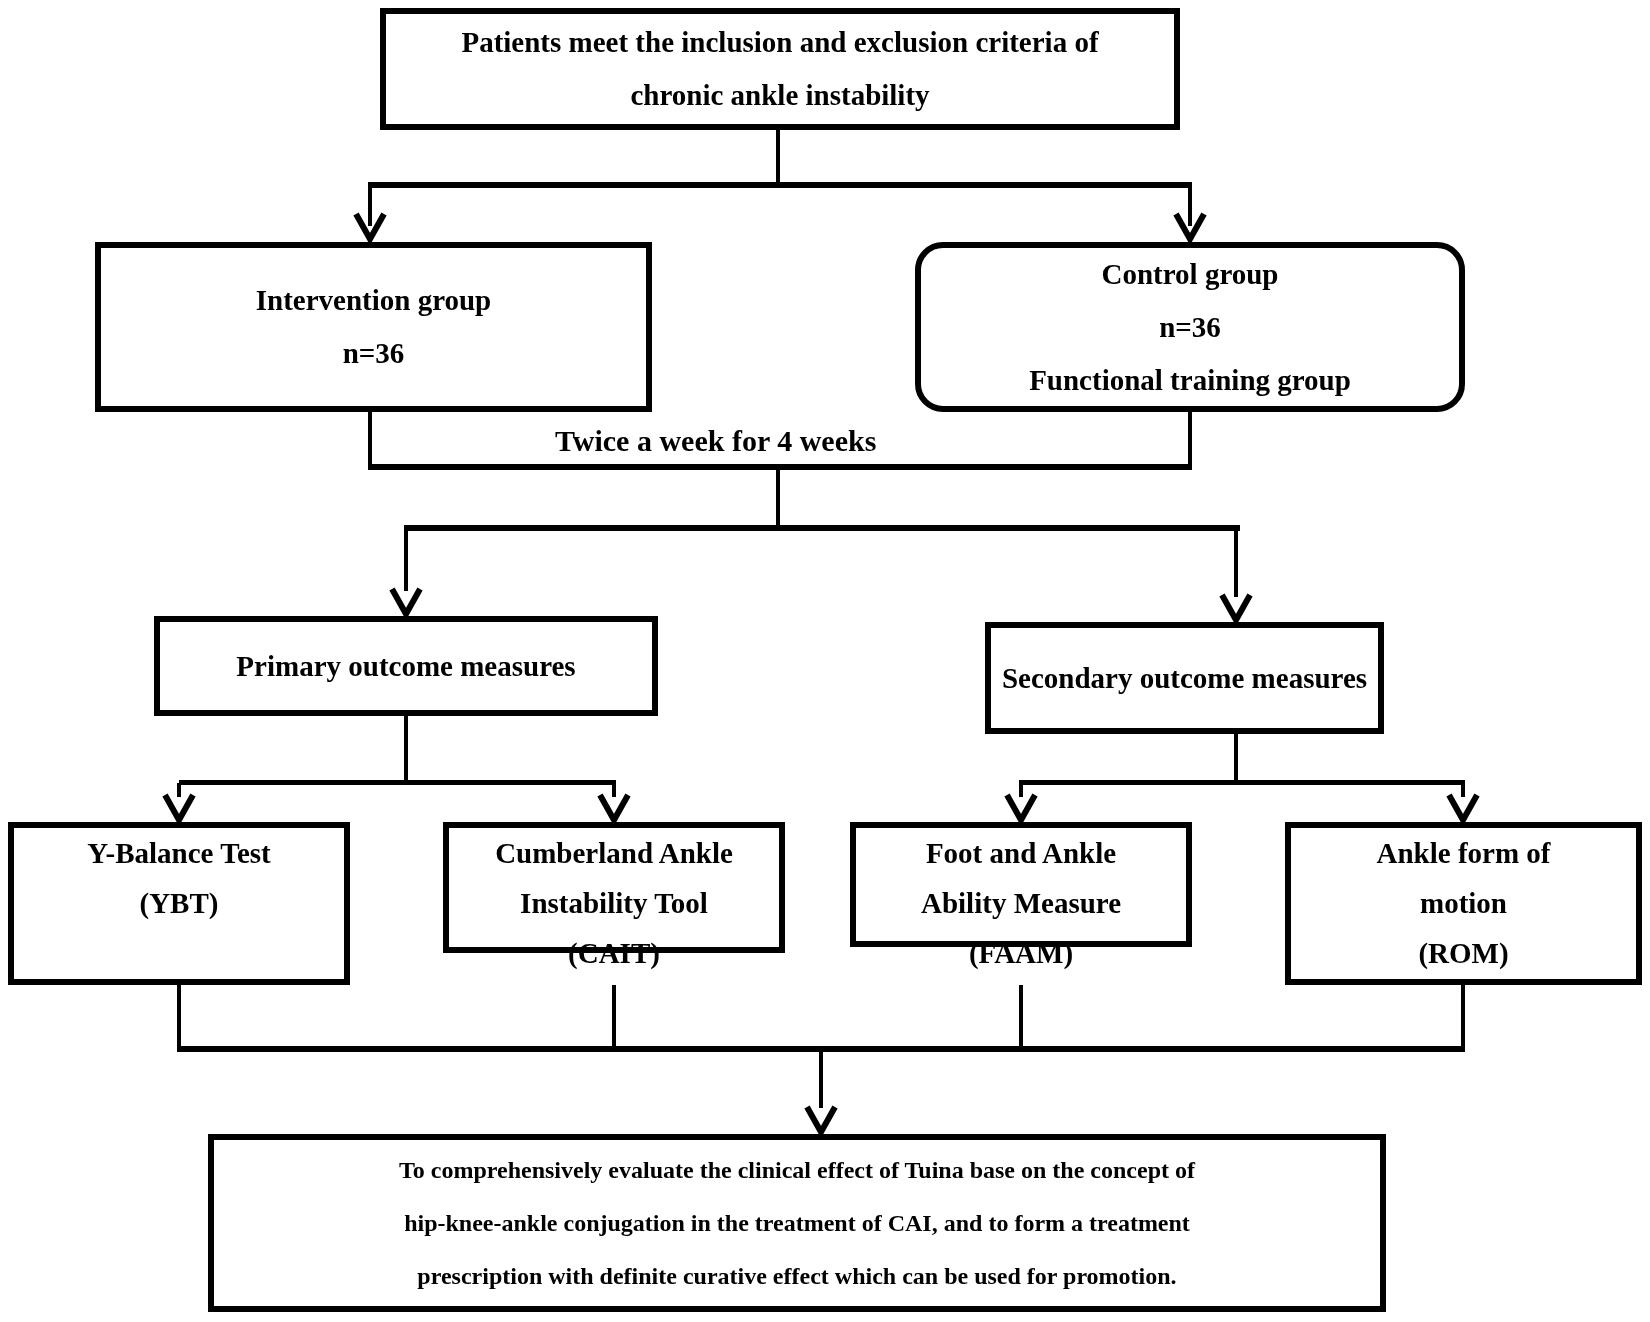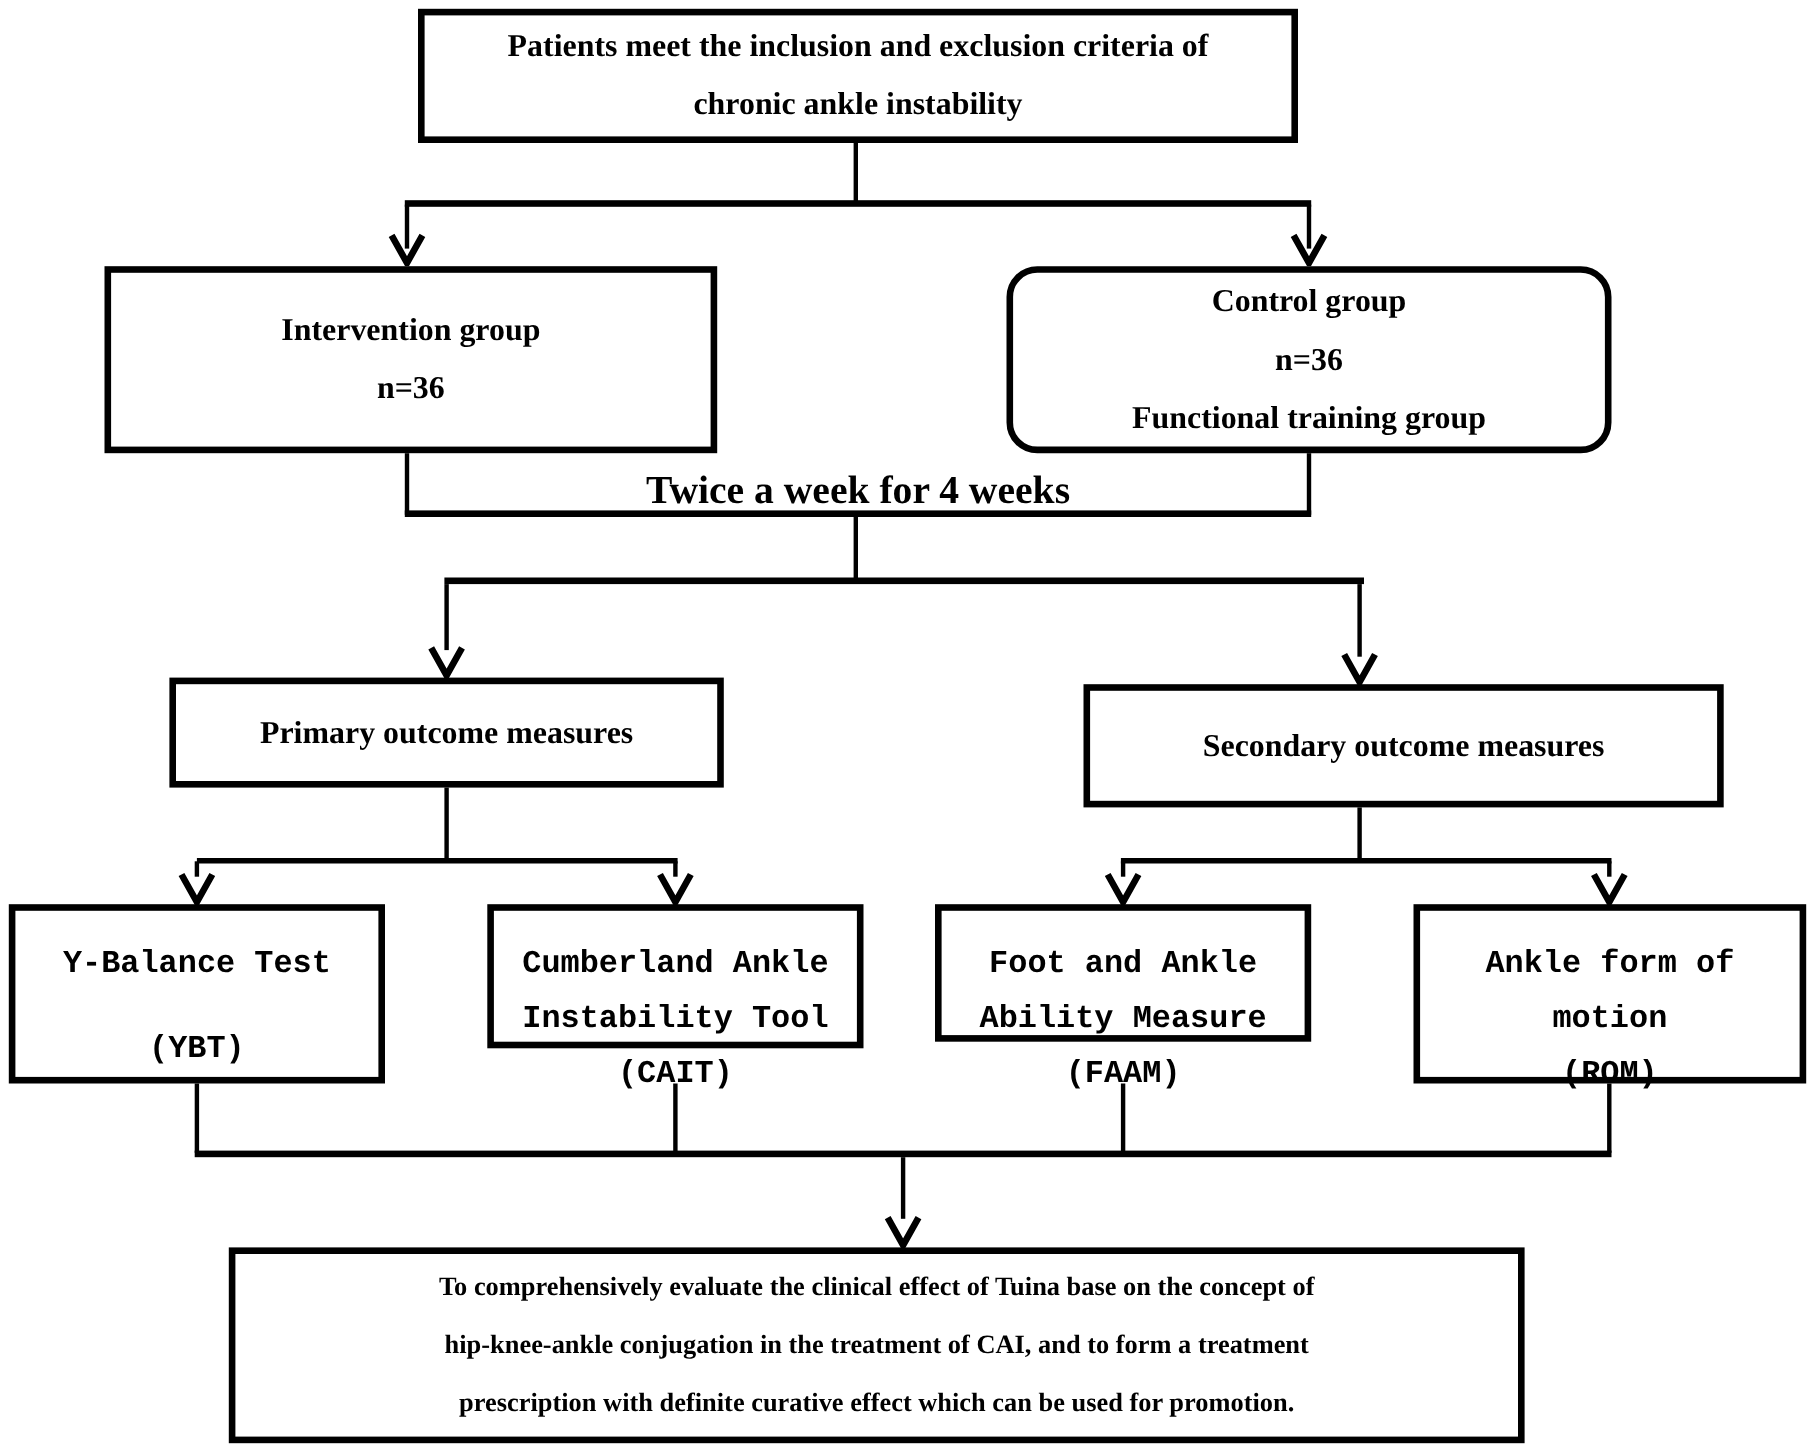--- a/index.html
+++ b/index.html
@@ -58,8 +58,7 @@
   .edge-label {
     position: absolute;
     font-weight: bold;
-    font-size: 36px;
-    text-align: center;
+    font-size: 30px;
     white-space: nowrap;
   }
 </style>

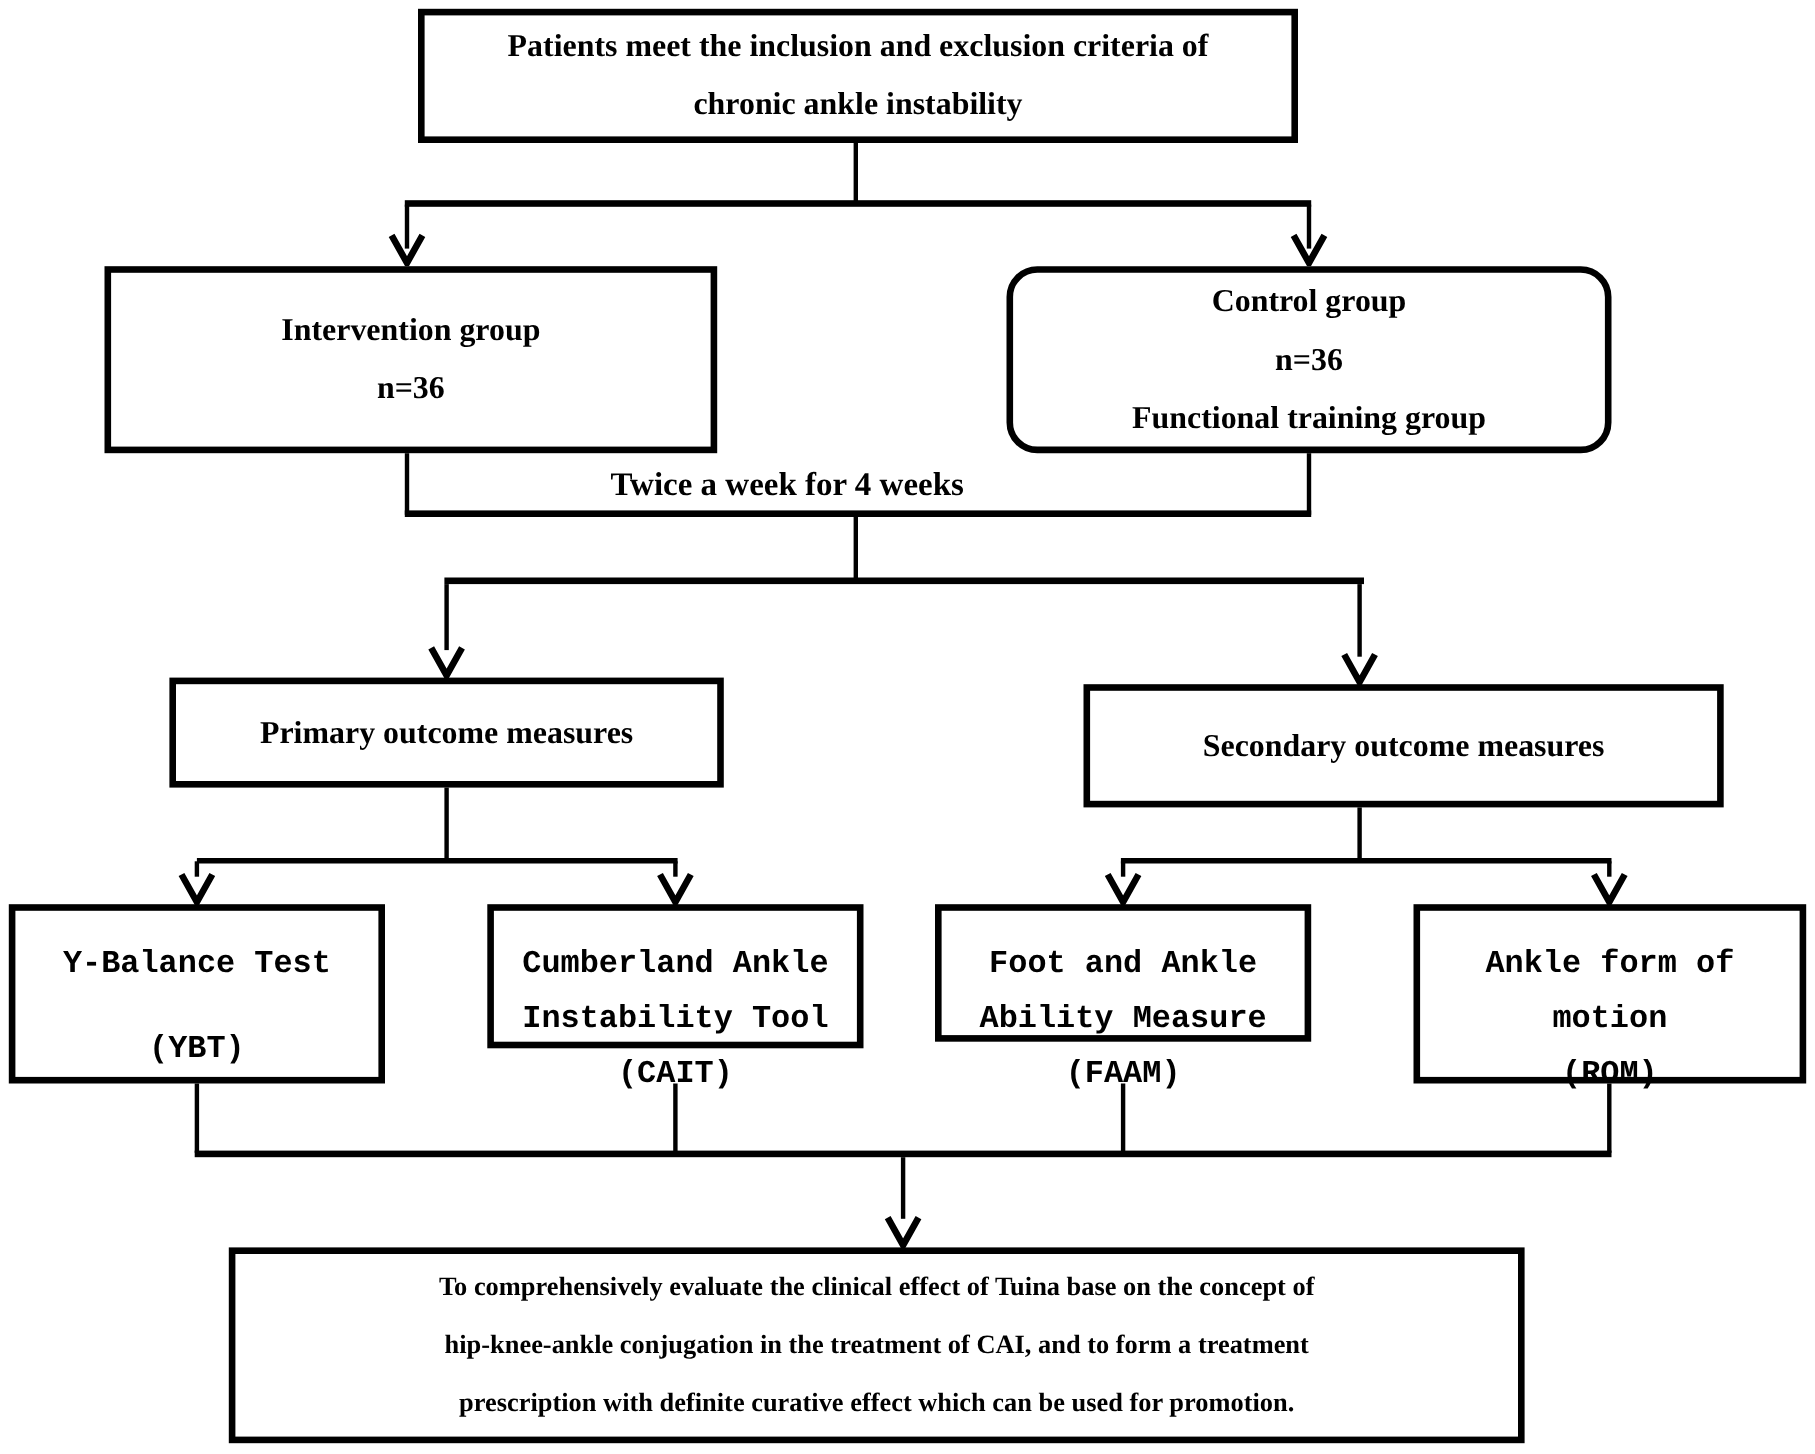--- a/index.html
+++ b/index.html
@@ -87,7 +87,7 @@
     <div class="bline">Primary outcome measures</div>
   </div>
 
-  <div class="box" style="left:985px; top:622px; width:582px; height:112px;justify-content:center;">
+  <div class="box" style="left:985px; top:622px; width:399px; height:112px;justify-content:center;">
     <div class="bline">Secondary outcome measures</div>
   </div>
 

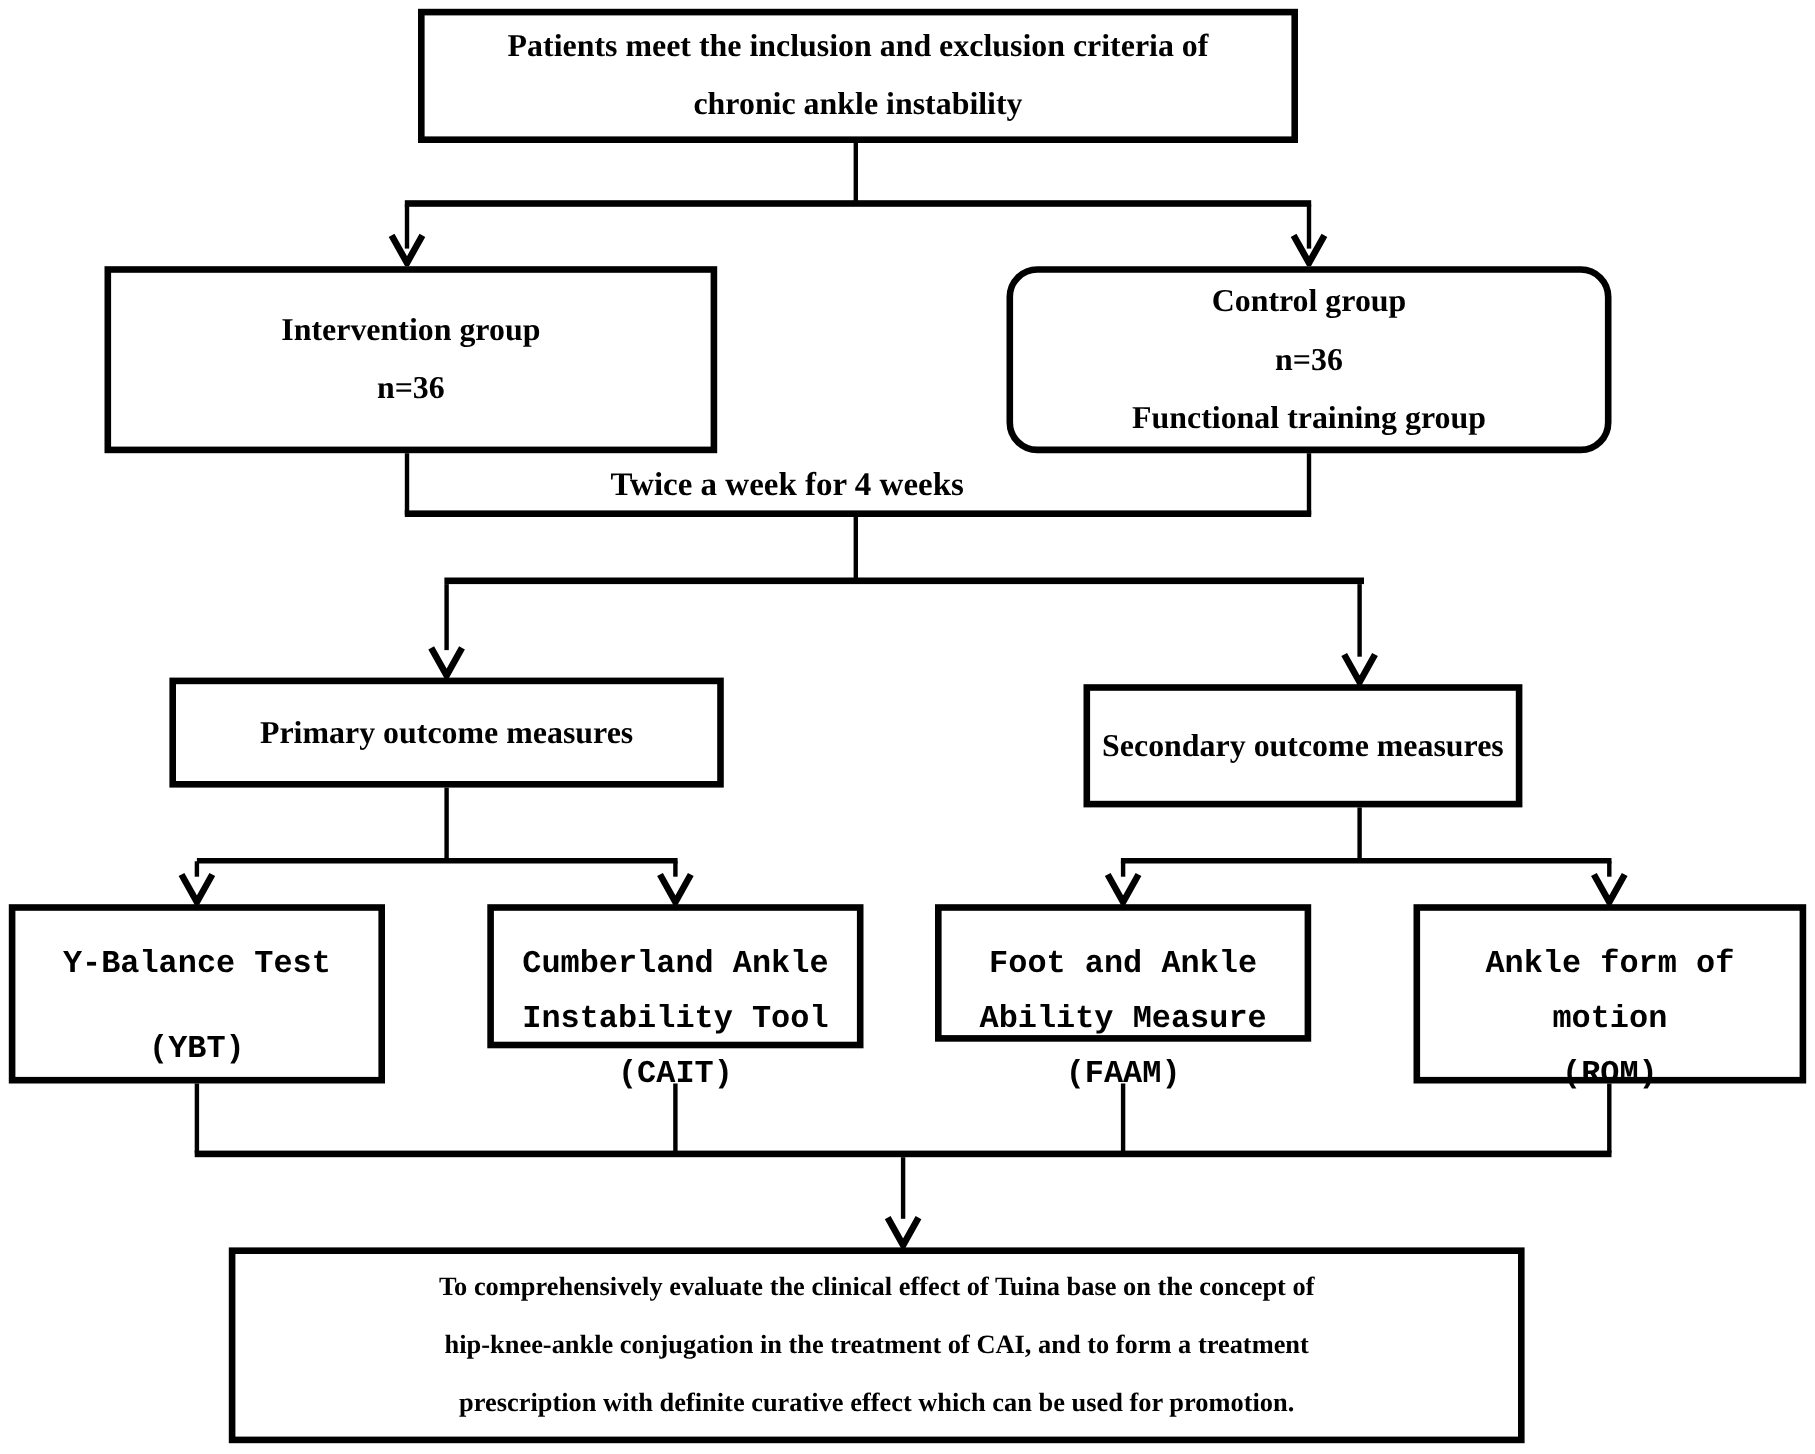--- a/index.html
+++ b/index.html
@@ -27,9 +27,8 @@
     align-items: center;
   }
   .box.top-align {
-    justify-content: space-between;
-    padding-top: 24px;
-    font-family: Liberation Mono, monospace;
+    justify-content: flex-start;
+    padding-top: 0;
   }
   .bline {
     font-weight: bold;

